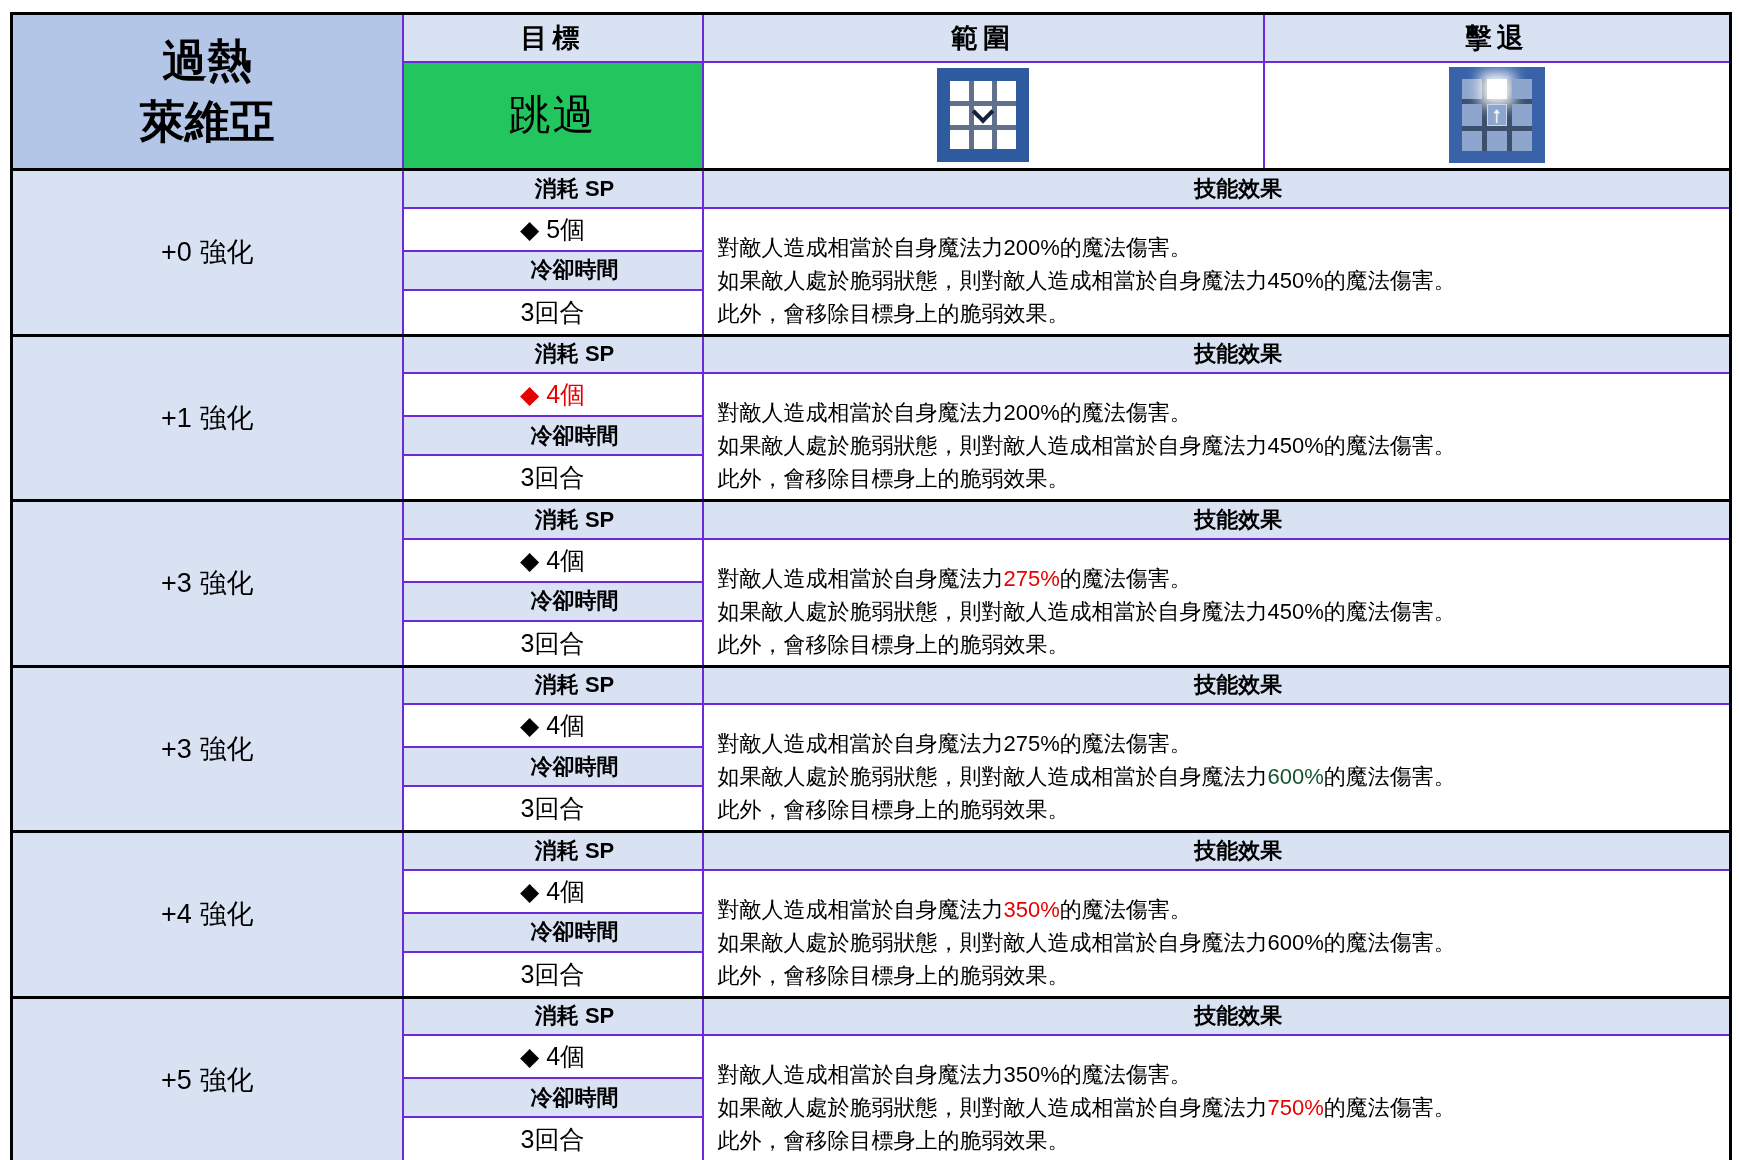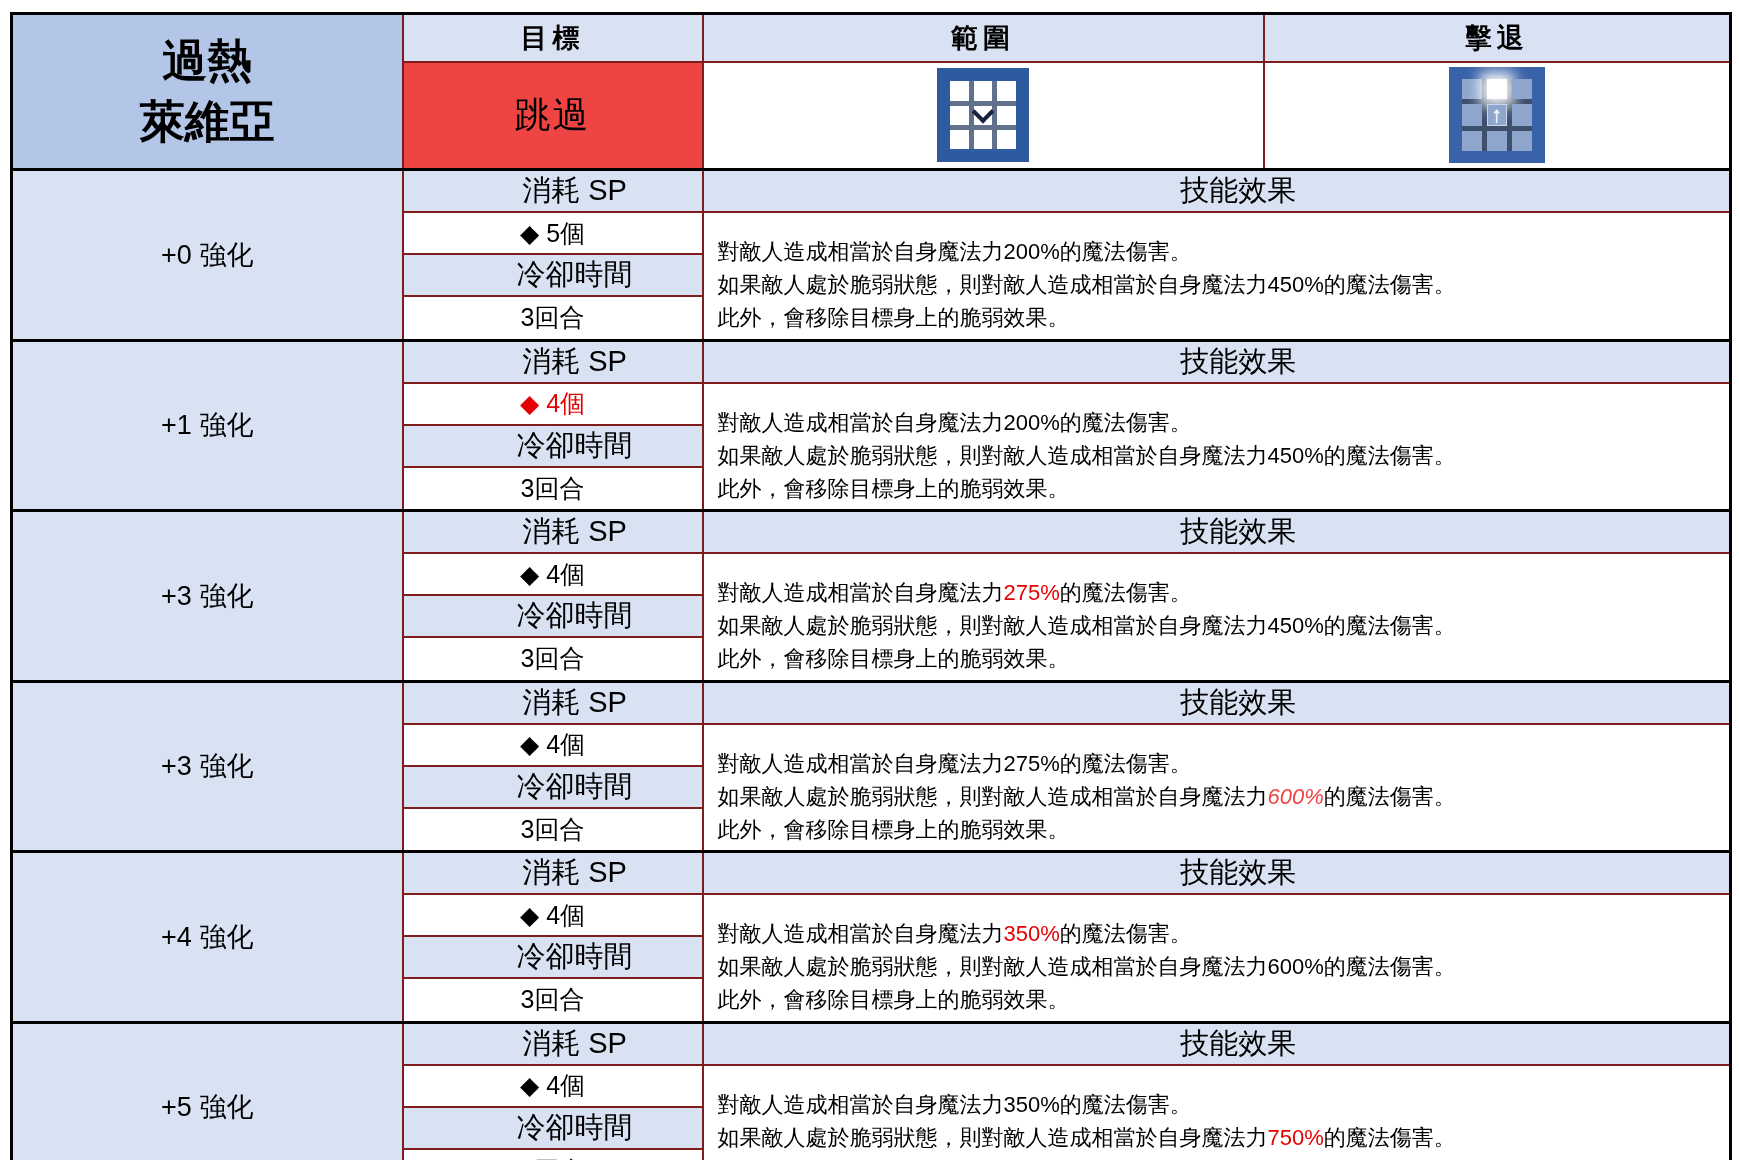--- a/index.html
+++ b/index.html
@@ -25,7 +25,7 @@
     border: 3px solid #000;
   }
   td {
-    border: 2px solid #7f1d1d;
+    border: 2px solid #6d28d9;
     text-align: center;
     vertical-align: middle;
     overflow: hidden;

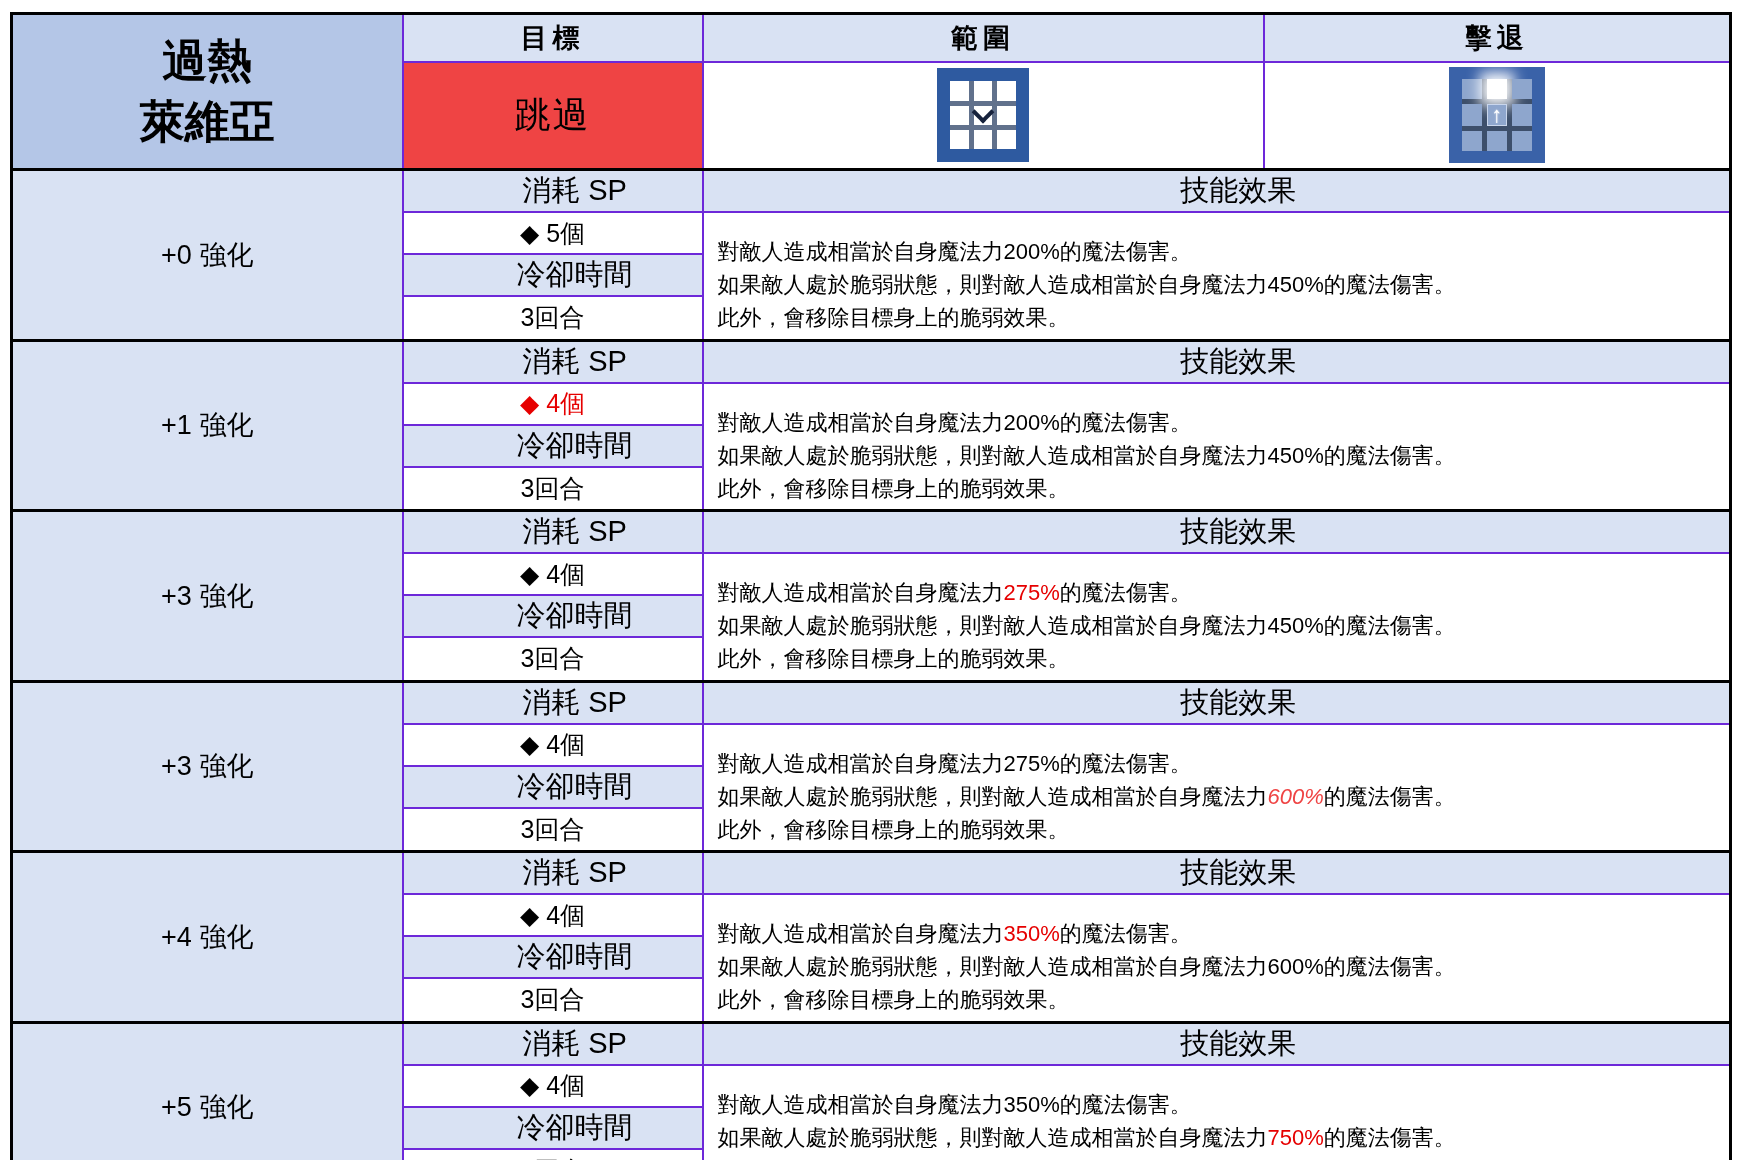--- a/index.html
+++ b/index.html
@@ -59,8 +59,8 @@
     margin-left: 32px;
   }
   td.skip-cell {
-    background: #ef4444;
-    font-size: 36px;
+    background: #22c55e;
+    font-size: 42px;
     letter-spacing: 2px;
   }
   td.icon-cell { background: #fff; }

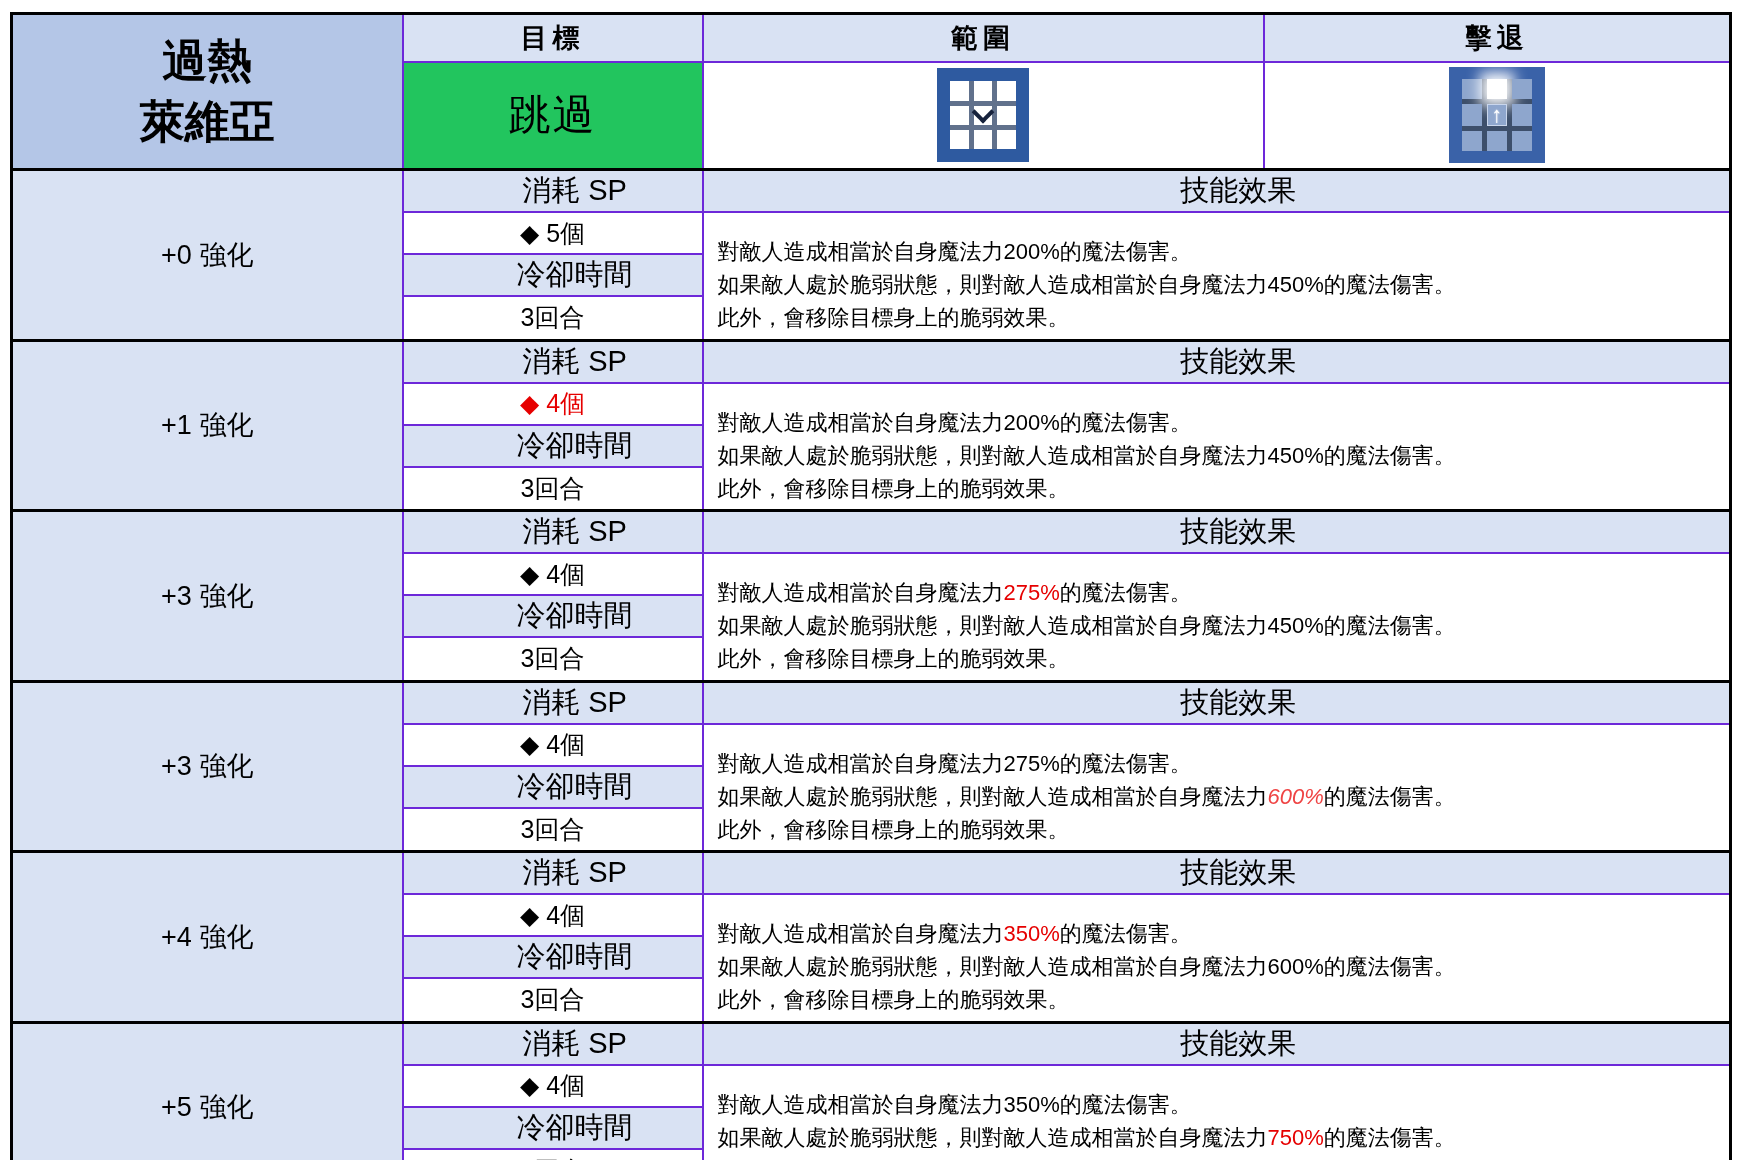--- a/index.html
+++ b/index.html
@@ -70,8 +70,8 @@
   }
   td.sub-hdr {
     background: var(--hdr-bg, #d9e2f3);
-    font-size: 29px;
-    font-weight: normal;
+    font-size: 22px;
+    font-weight: bold;
     padding-left: 44px;
   }
   td.value-cell {

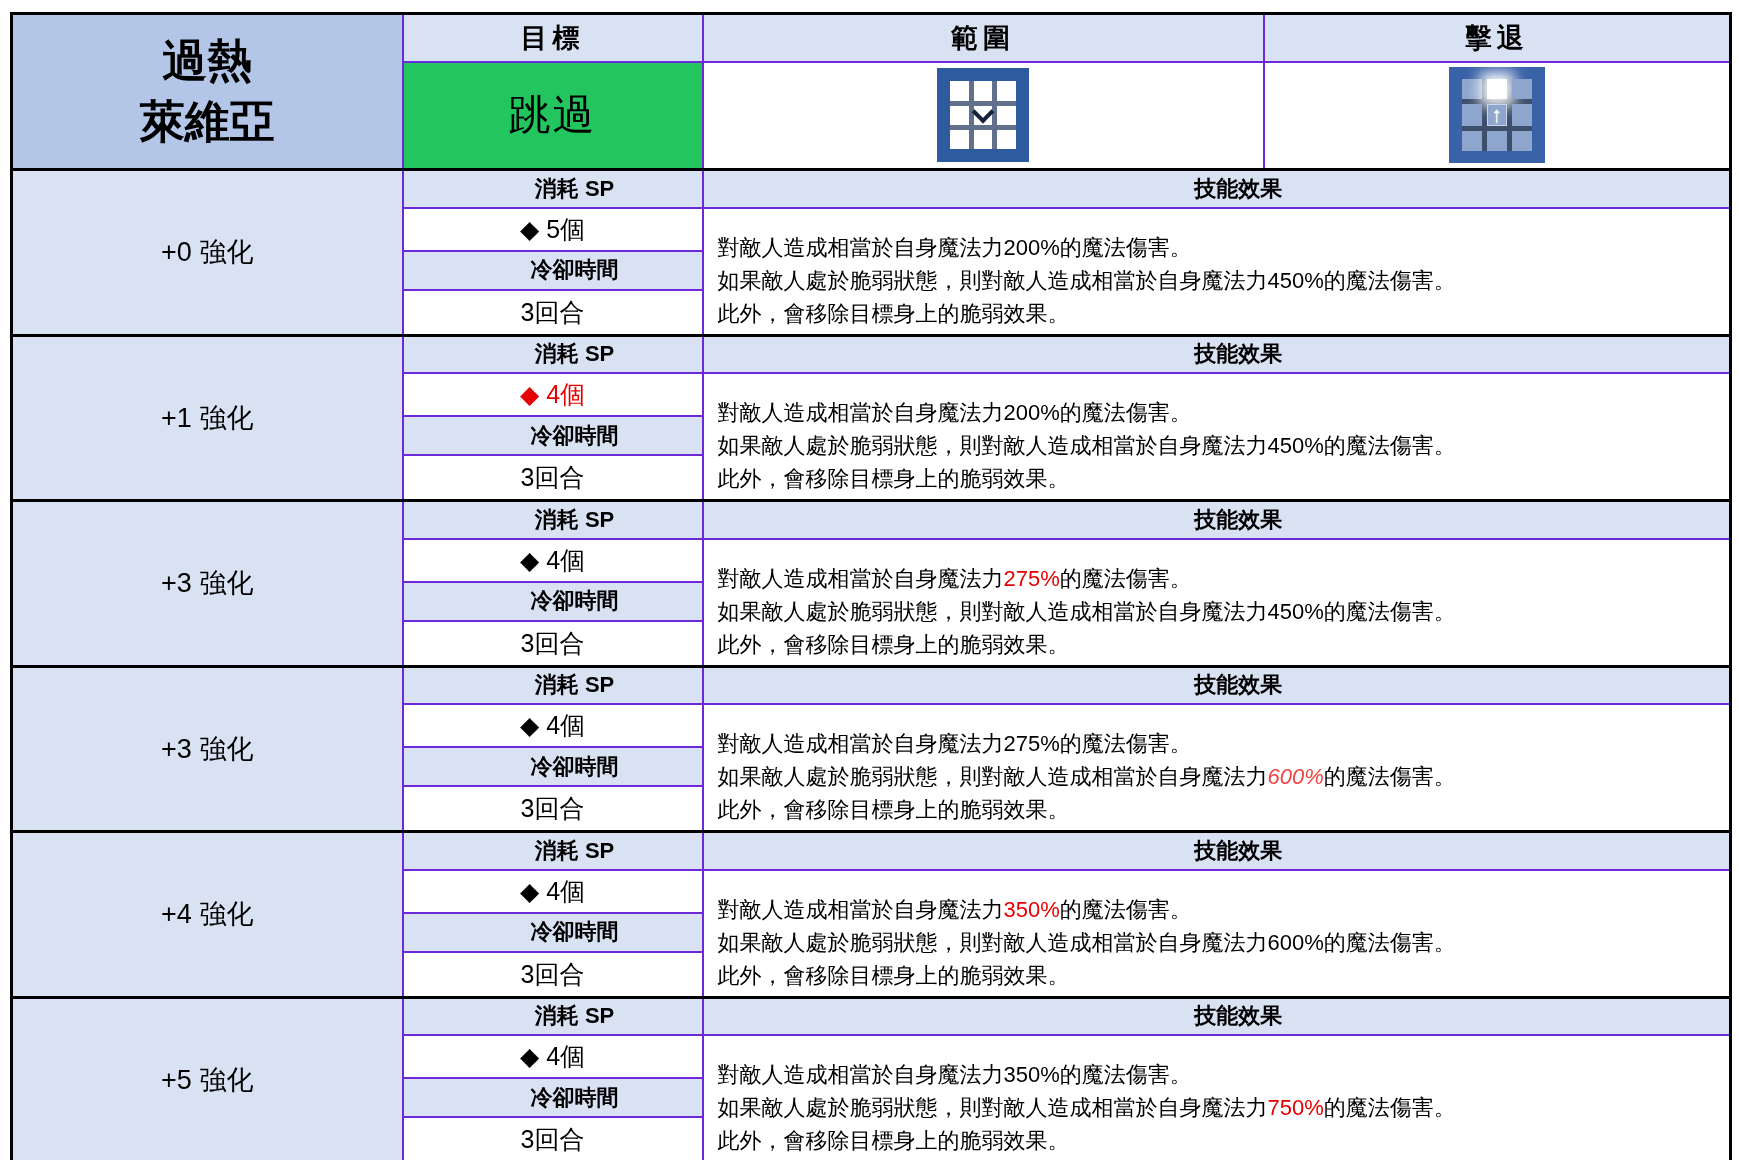--- a/index.html
+++ b/index.html
@@ -271,7 +271,7 @@
       <td class="value-cell">◆ 4個</td>
       <td class="effect-cell" rowspan="3" colspan="2">
             <div class="effect-line"><span>對敵人造成相當於自身魔法力275%的魔法傷害。</span></div>
-            <div class="effect-line"><span>如果敵人處於脆弱狀態，則對敵人造成相當於自身魔法力</span><span style="color: #ef4444; font-style: italic;">600%</span><span>的魔法傷害。</span></div>
+            <div class="effect-line"><span>如果敵人處於脆弱狀態，則對敵人造成相當於自身魔法力</span><span style="color: #14532d;">600%</span><span>的魔法傷害。</span></div>
             <div class="effect-line"><span>此外，會移除目標身上的脆弱效果。</span></div>
           </td>
     </tr>

